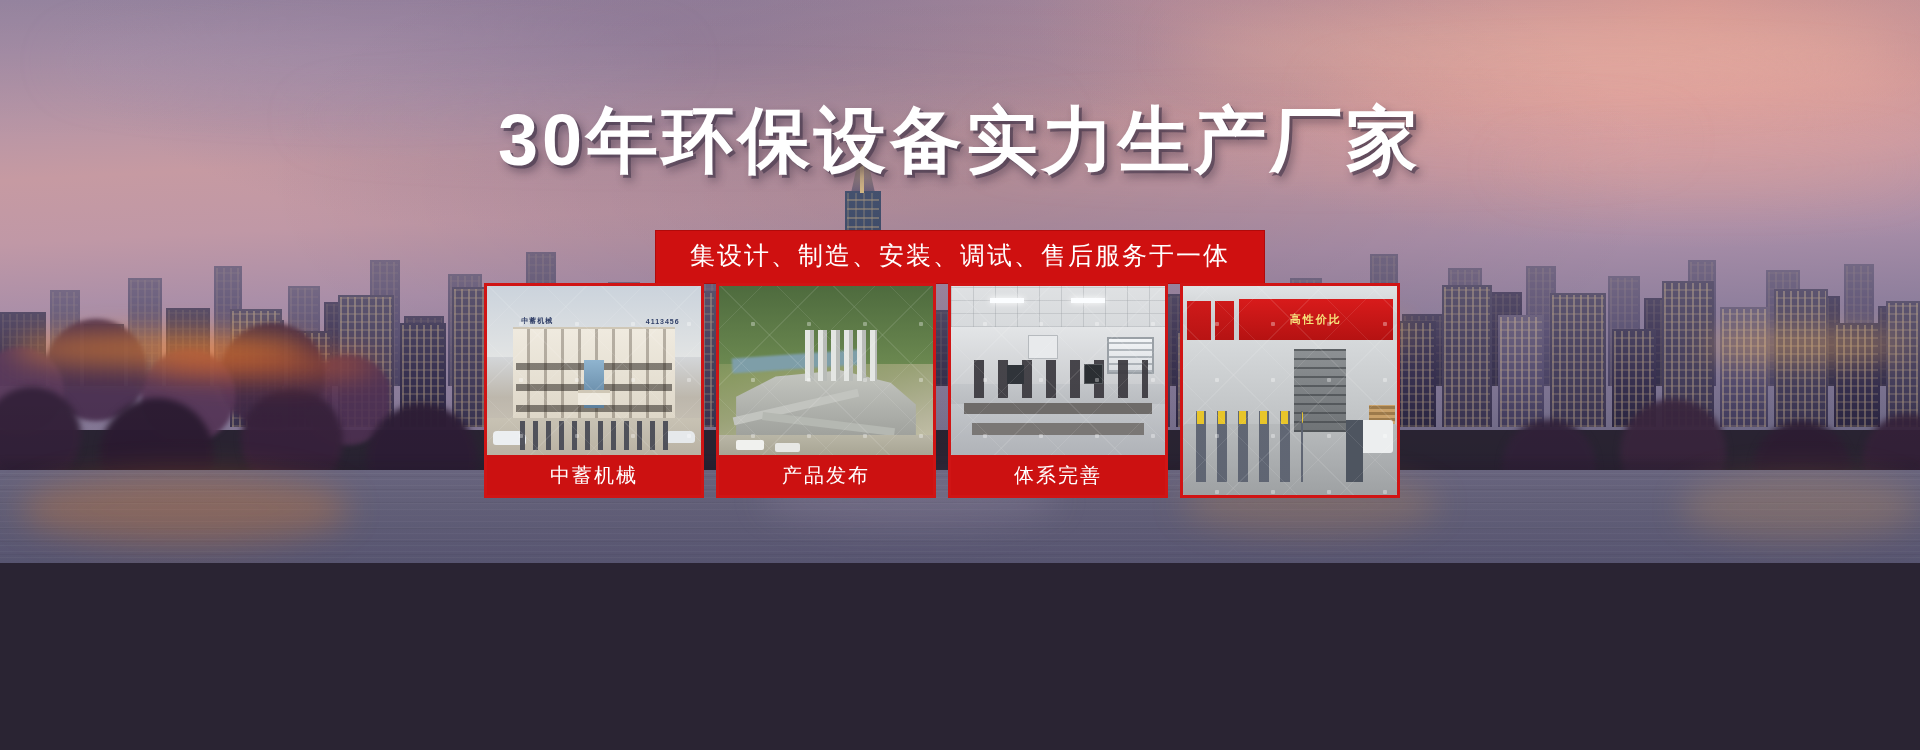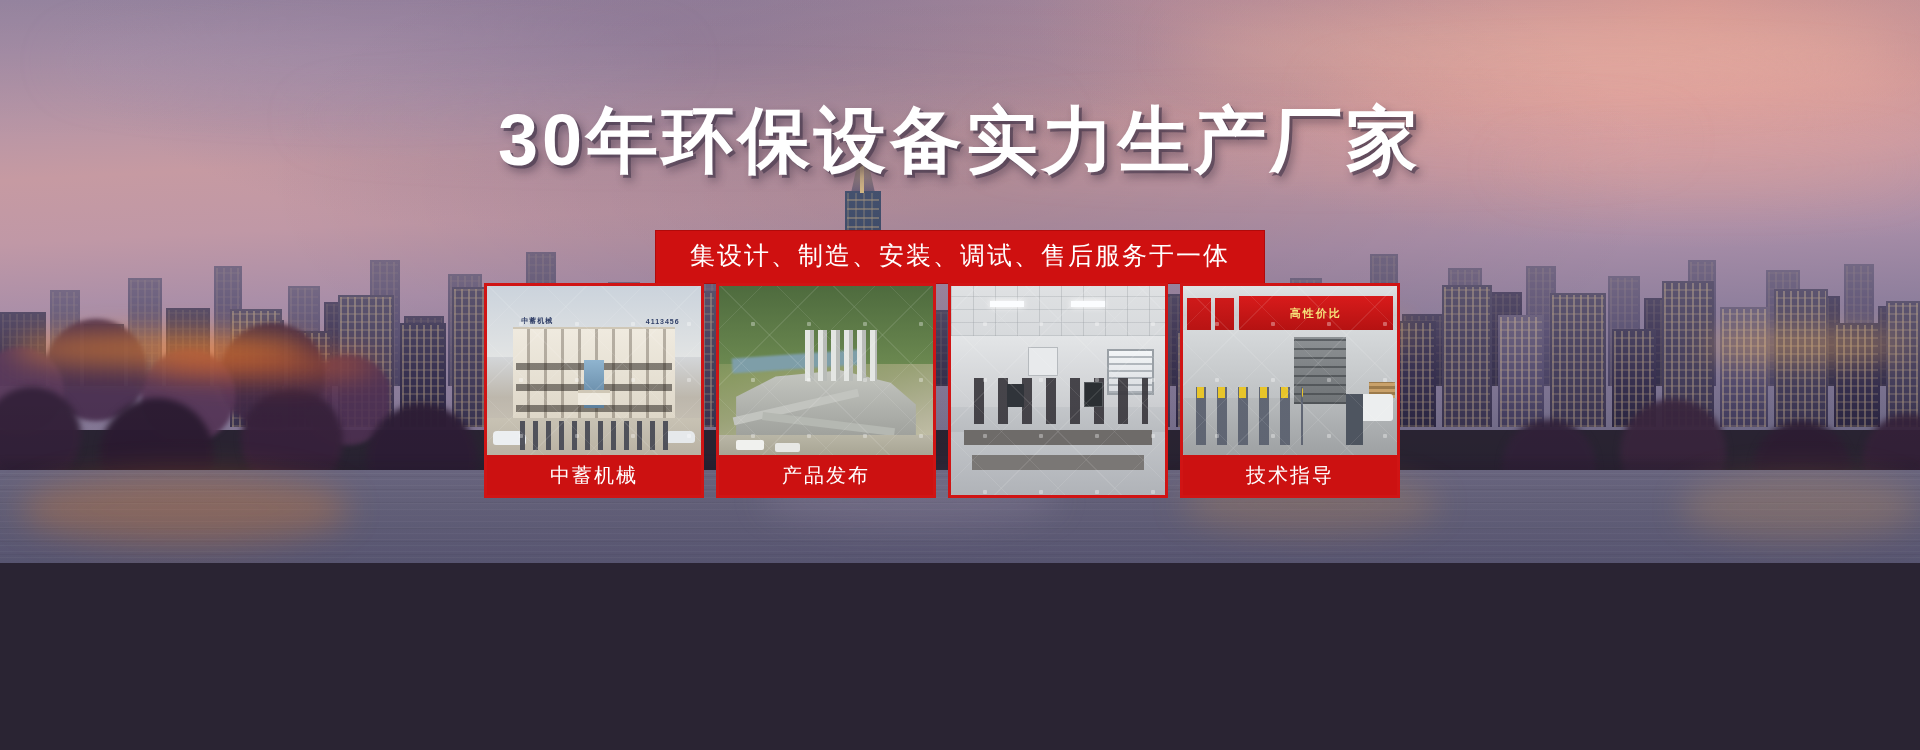--- a/index.html
+++ b/index.html
@@ -547,6 +547,7 @@
           <div class="wm"></div>
           <div class="wm-dot"></div>
         </div>
+        <div class="card-label">体系完善</div>
       </div>
 
       <div class="card">

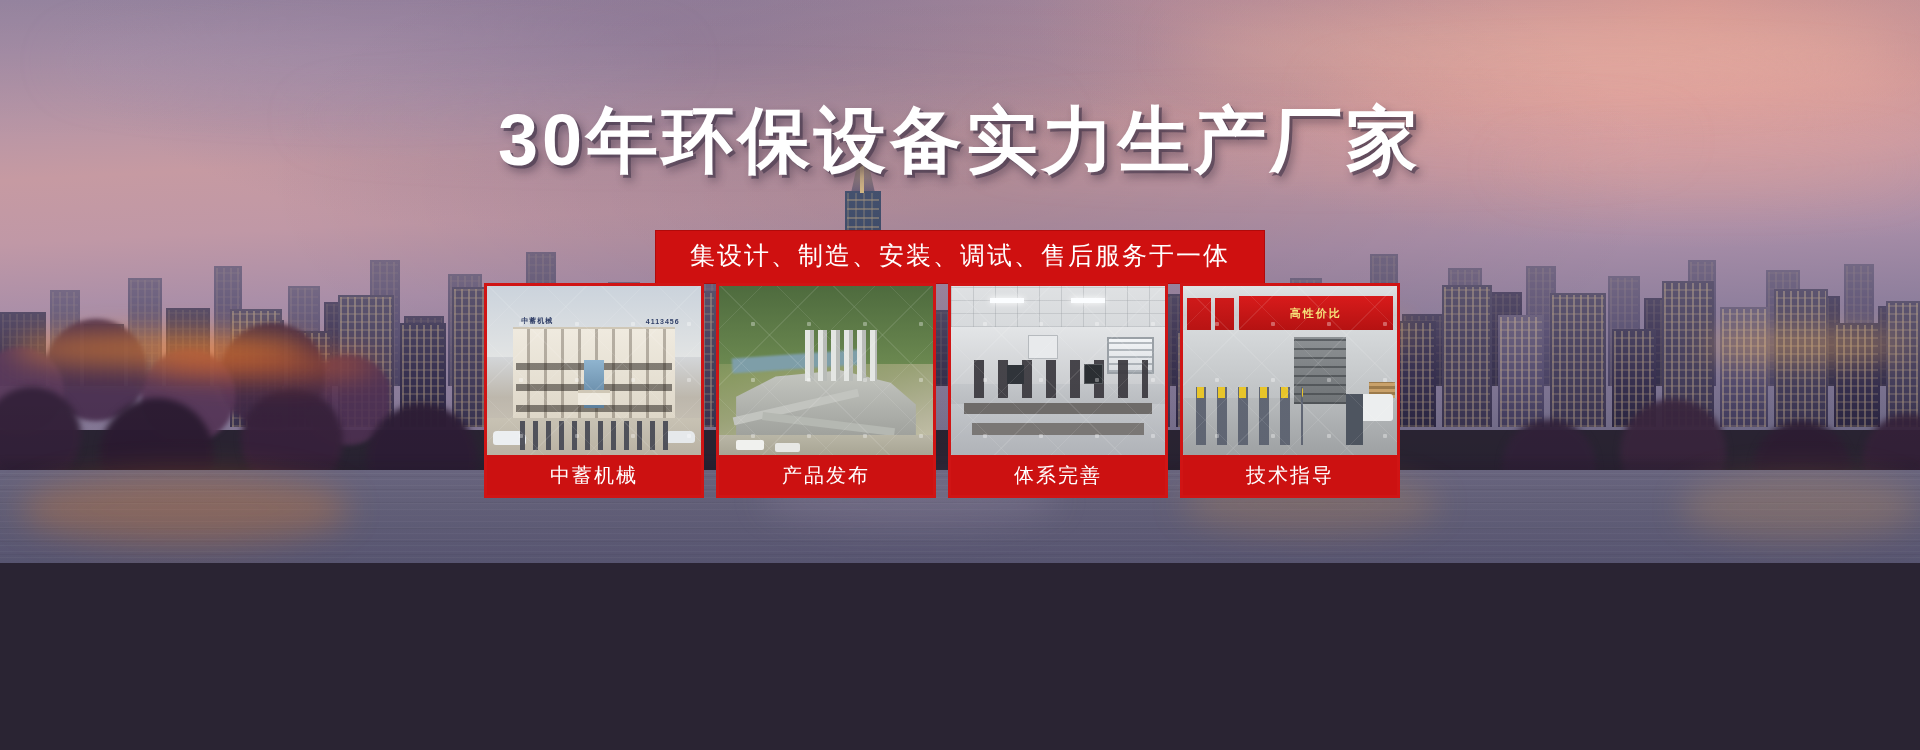--- a/index.html
+++ b/index.html
@@ -569,7 +569,6 @@
           <div class="wm"></div>
           <div class="wm-dot"></div>
         </div>
-        <div class="card-label">技术指导</div>
       </div>
 
     </div>

